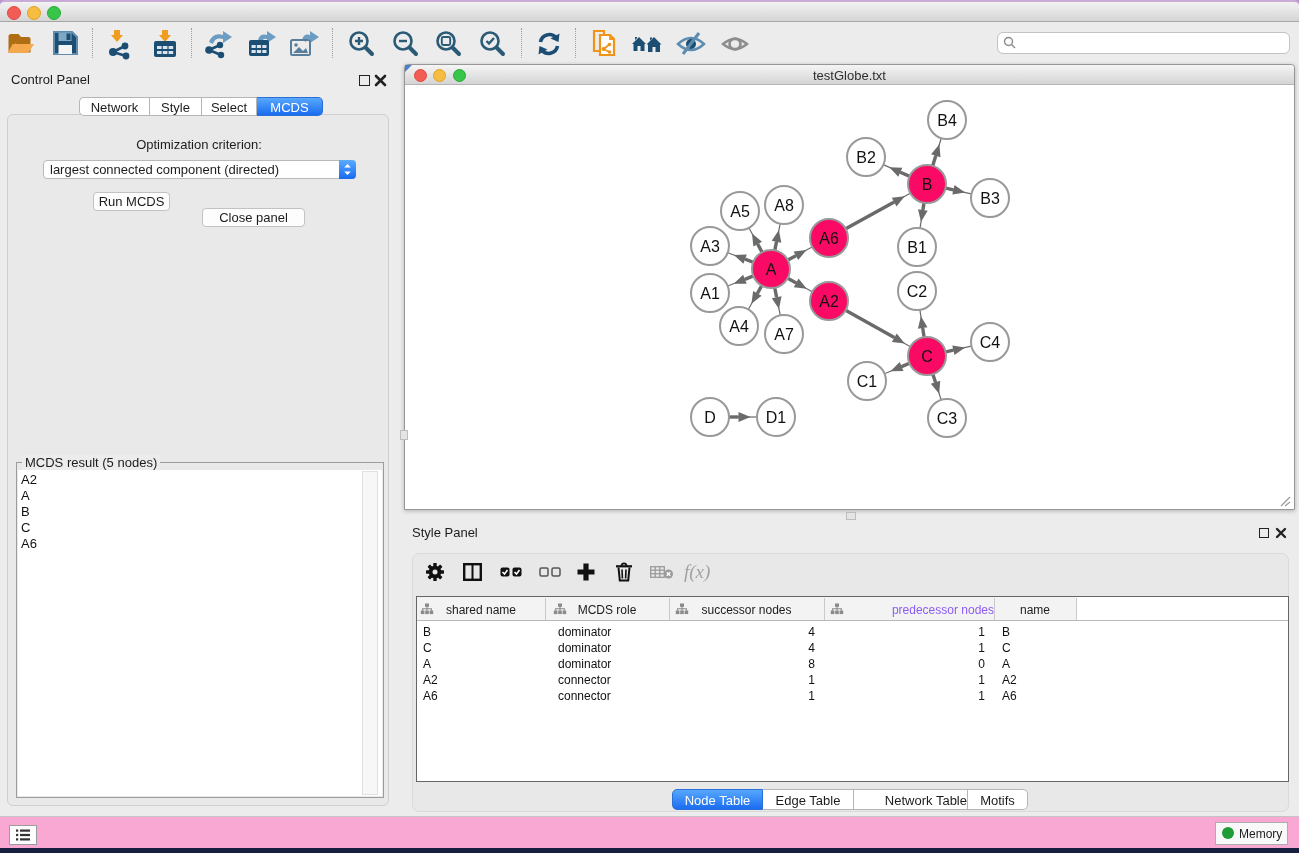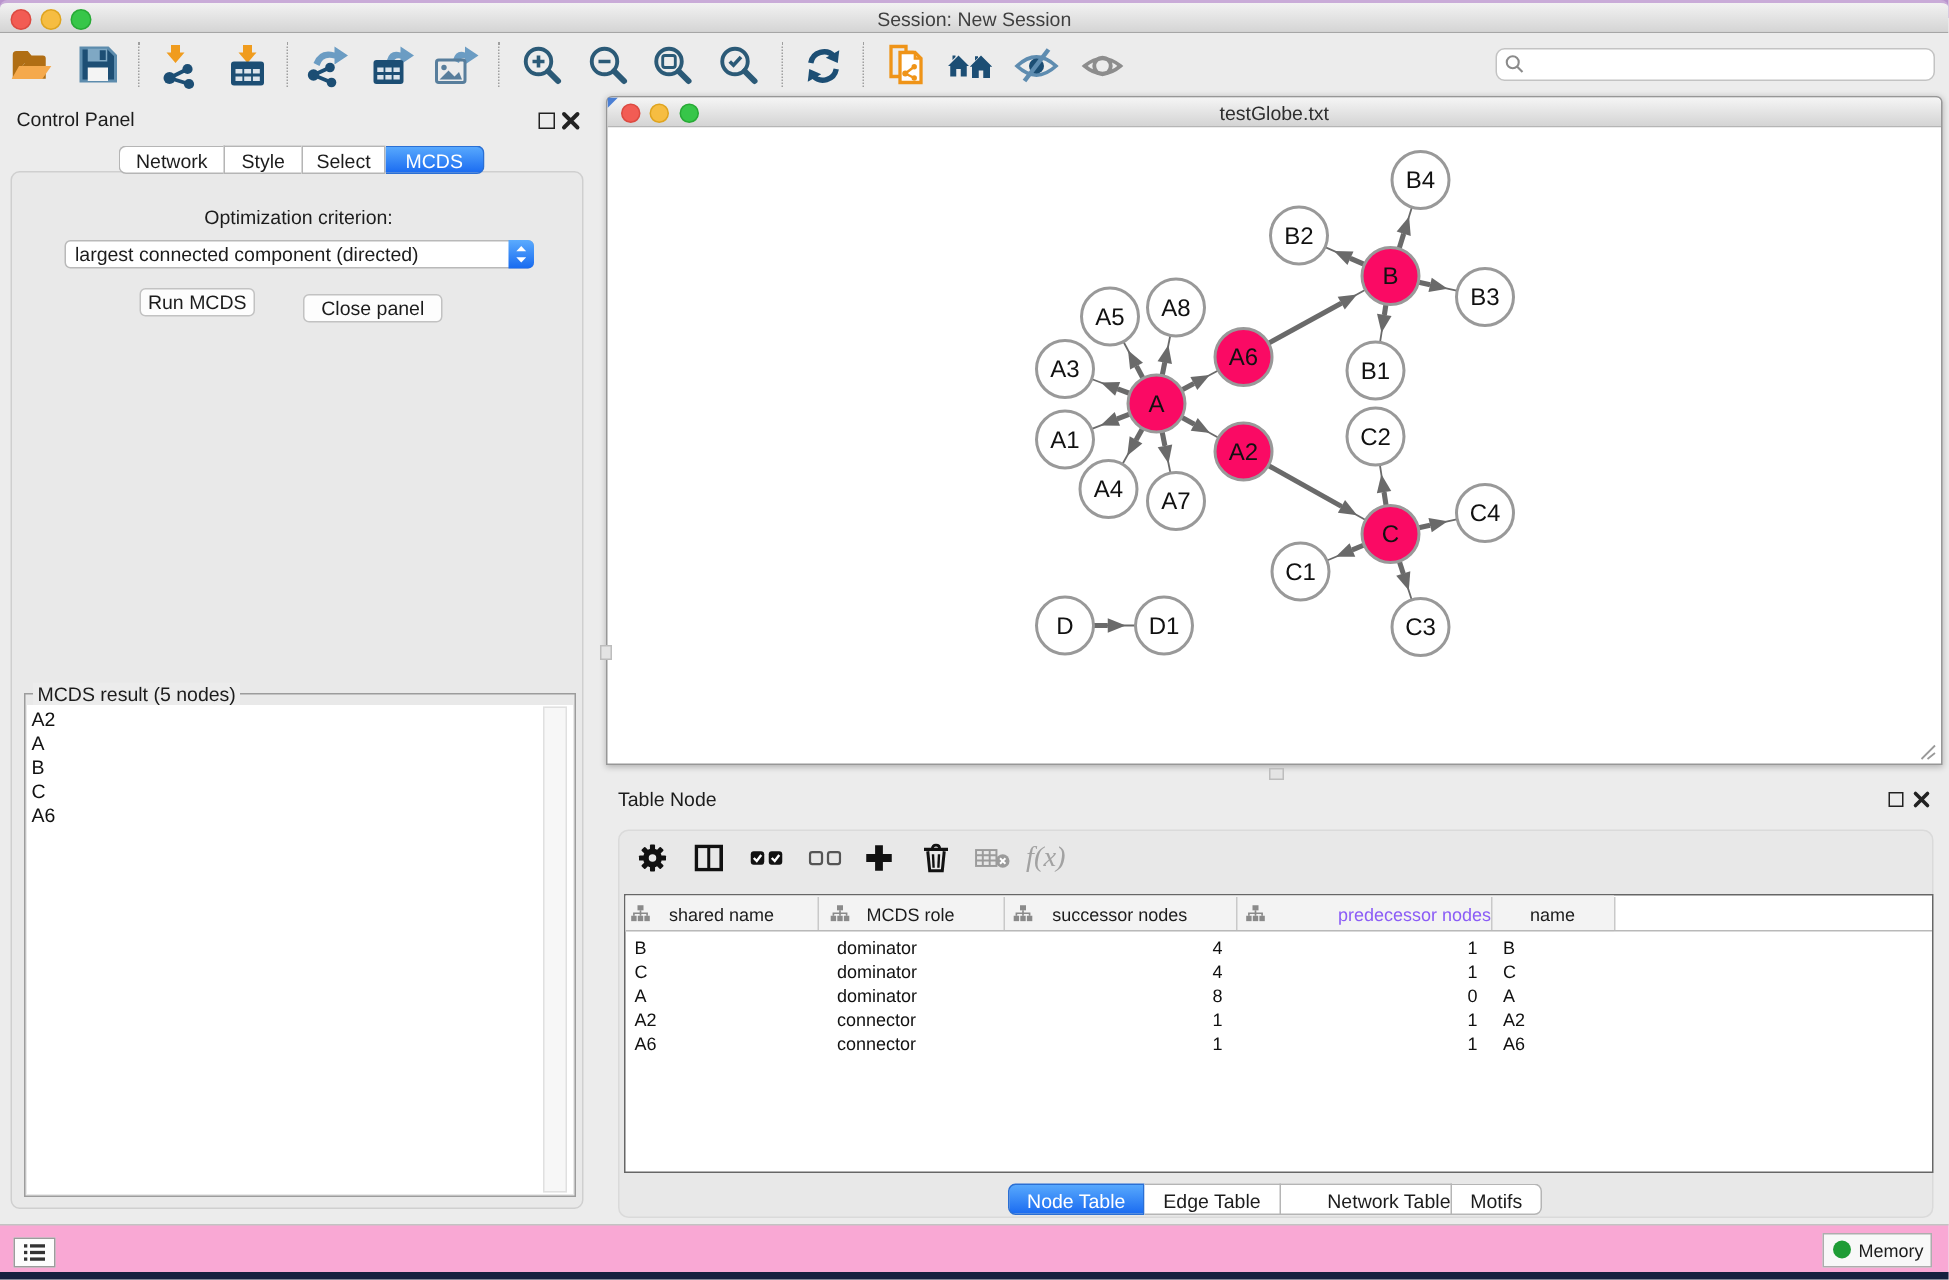--- a/index.html
+++ b/index.html
@@ -32,7 +32,6 @@
   <div class="abs tl" style="left:7px;top:4px;background:#f25c54;border:1px solid #dc4a41;"></div>
   <div class="abs tl" style="left:27px;top:4px;background:#f6bd42;border:1px solid #dfa41f;"></div>
   <div class="abs tl" style="left:47px;top:4px;background:#37c649;border:1px solid #27aa35;"></div>
-  <div class="abs txt">Session: New Session</div>
 </div>
 
 <div class="abs" id="toolbar">

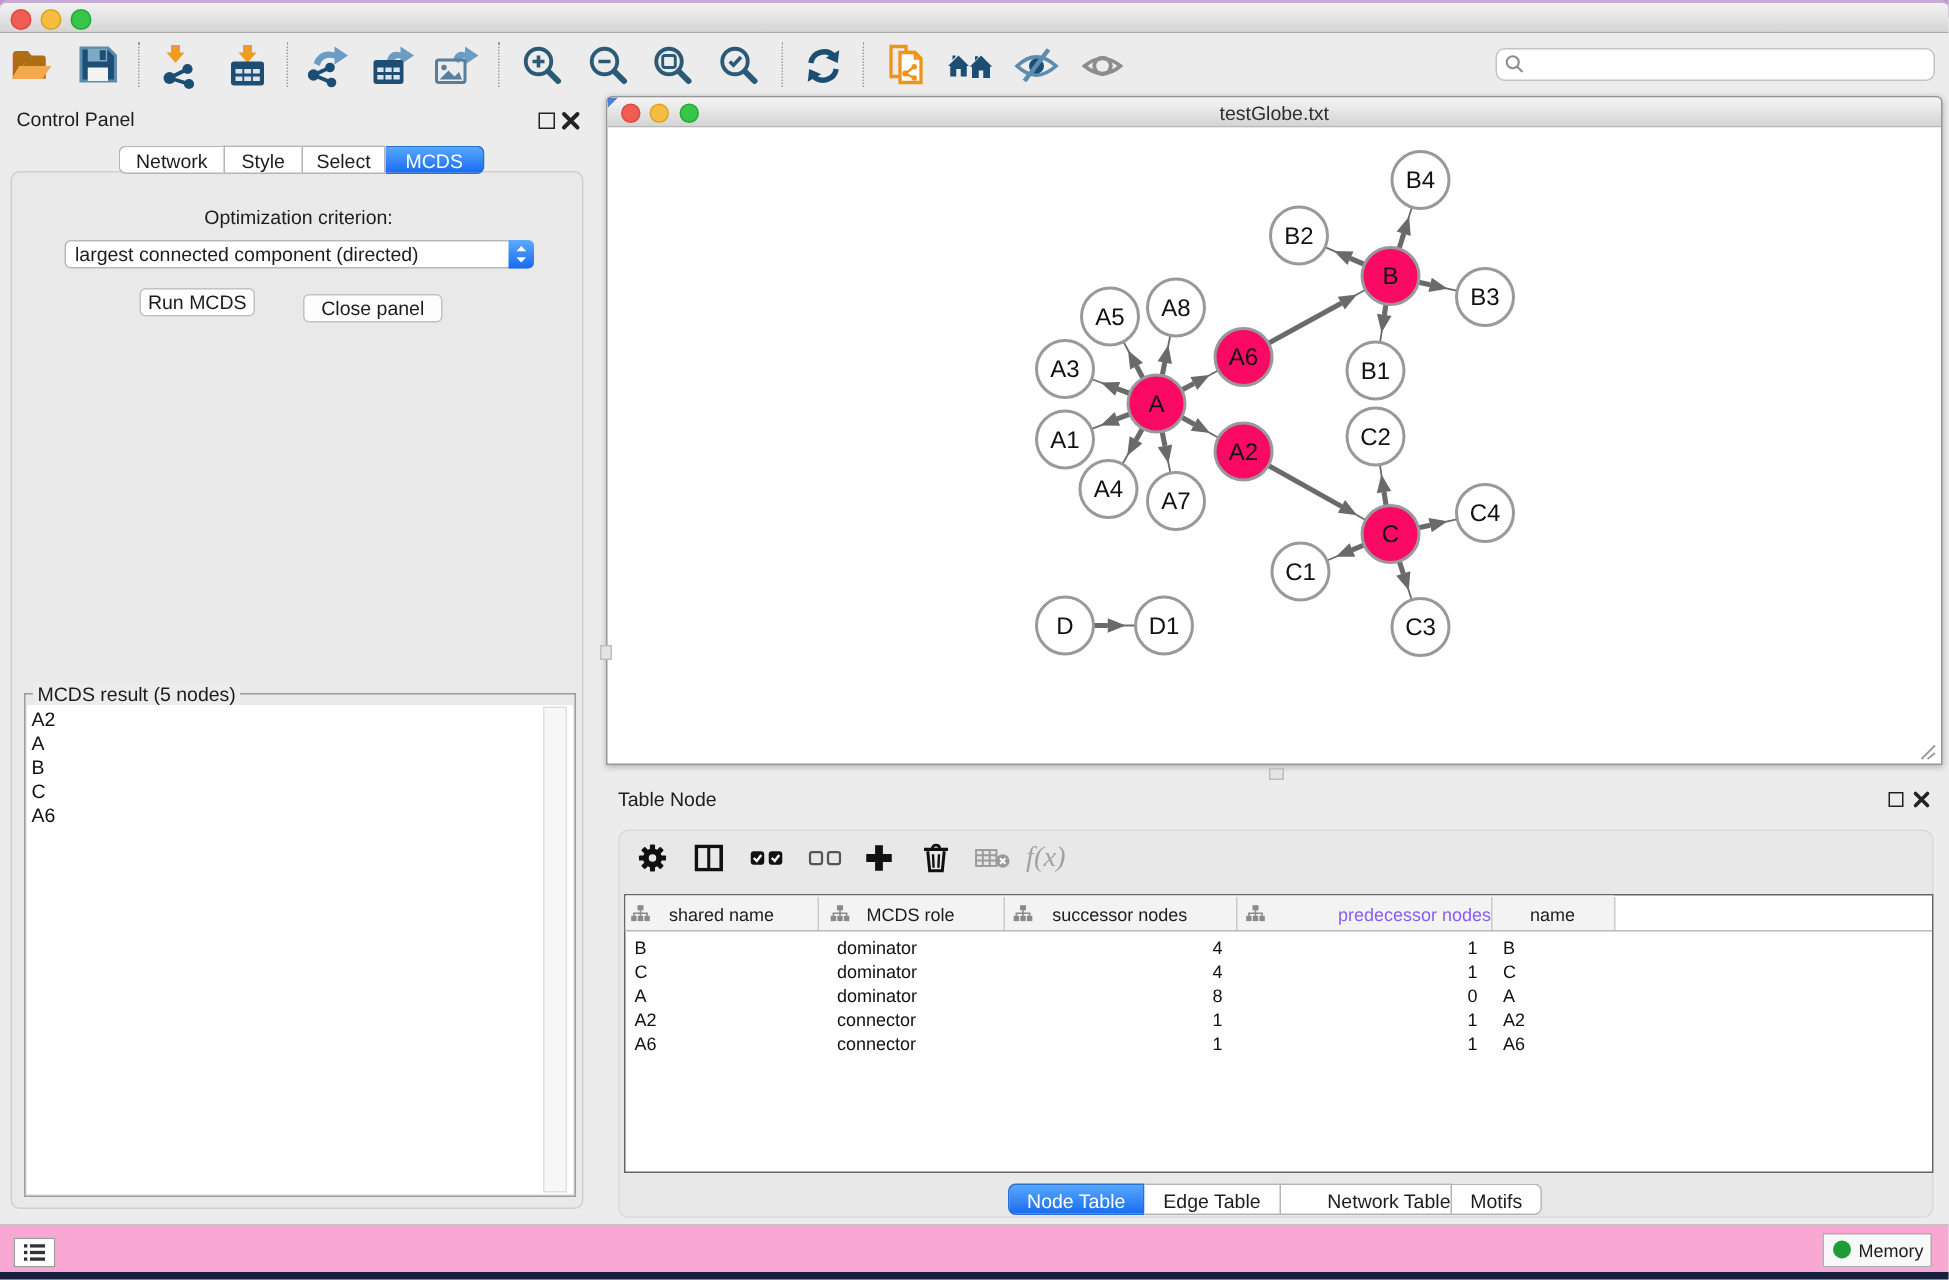--- a/index.html
+++ b/index.html
@@ -205,7 +205,7 @@
 
   <div class="abs btn-like" style="left:93px;top:128px;width:77px;height:19px;box-sizing:border-box;
        text-align:center;font-size:13px;line-height:17px;color:#1c1c1c;">Run MCDS</div>
-  <div class="abs btn-like" style="left:202px;top:132px;width:93px;height:19px;box-sizing:border-box;
+  <div class="abs btn-like" style="left:202px;top:144px;width:103px;height:19px;box-sizing:border-box;
        text-align:center;font-size:13px;line-height:17px;color:#1c1c1c;">Close panel</div>
 
   <div class="abs" style="left:16px;top:398px;width:368px;height:336px;border:1px solid #9c9c9c;box-sizing:border-box;"></div>

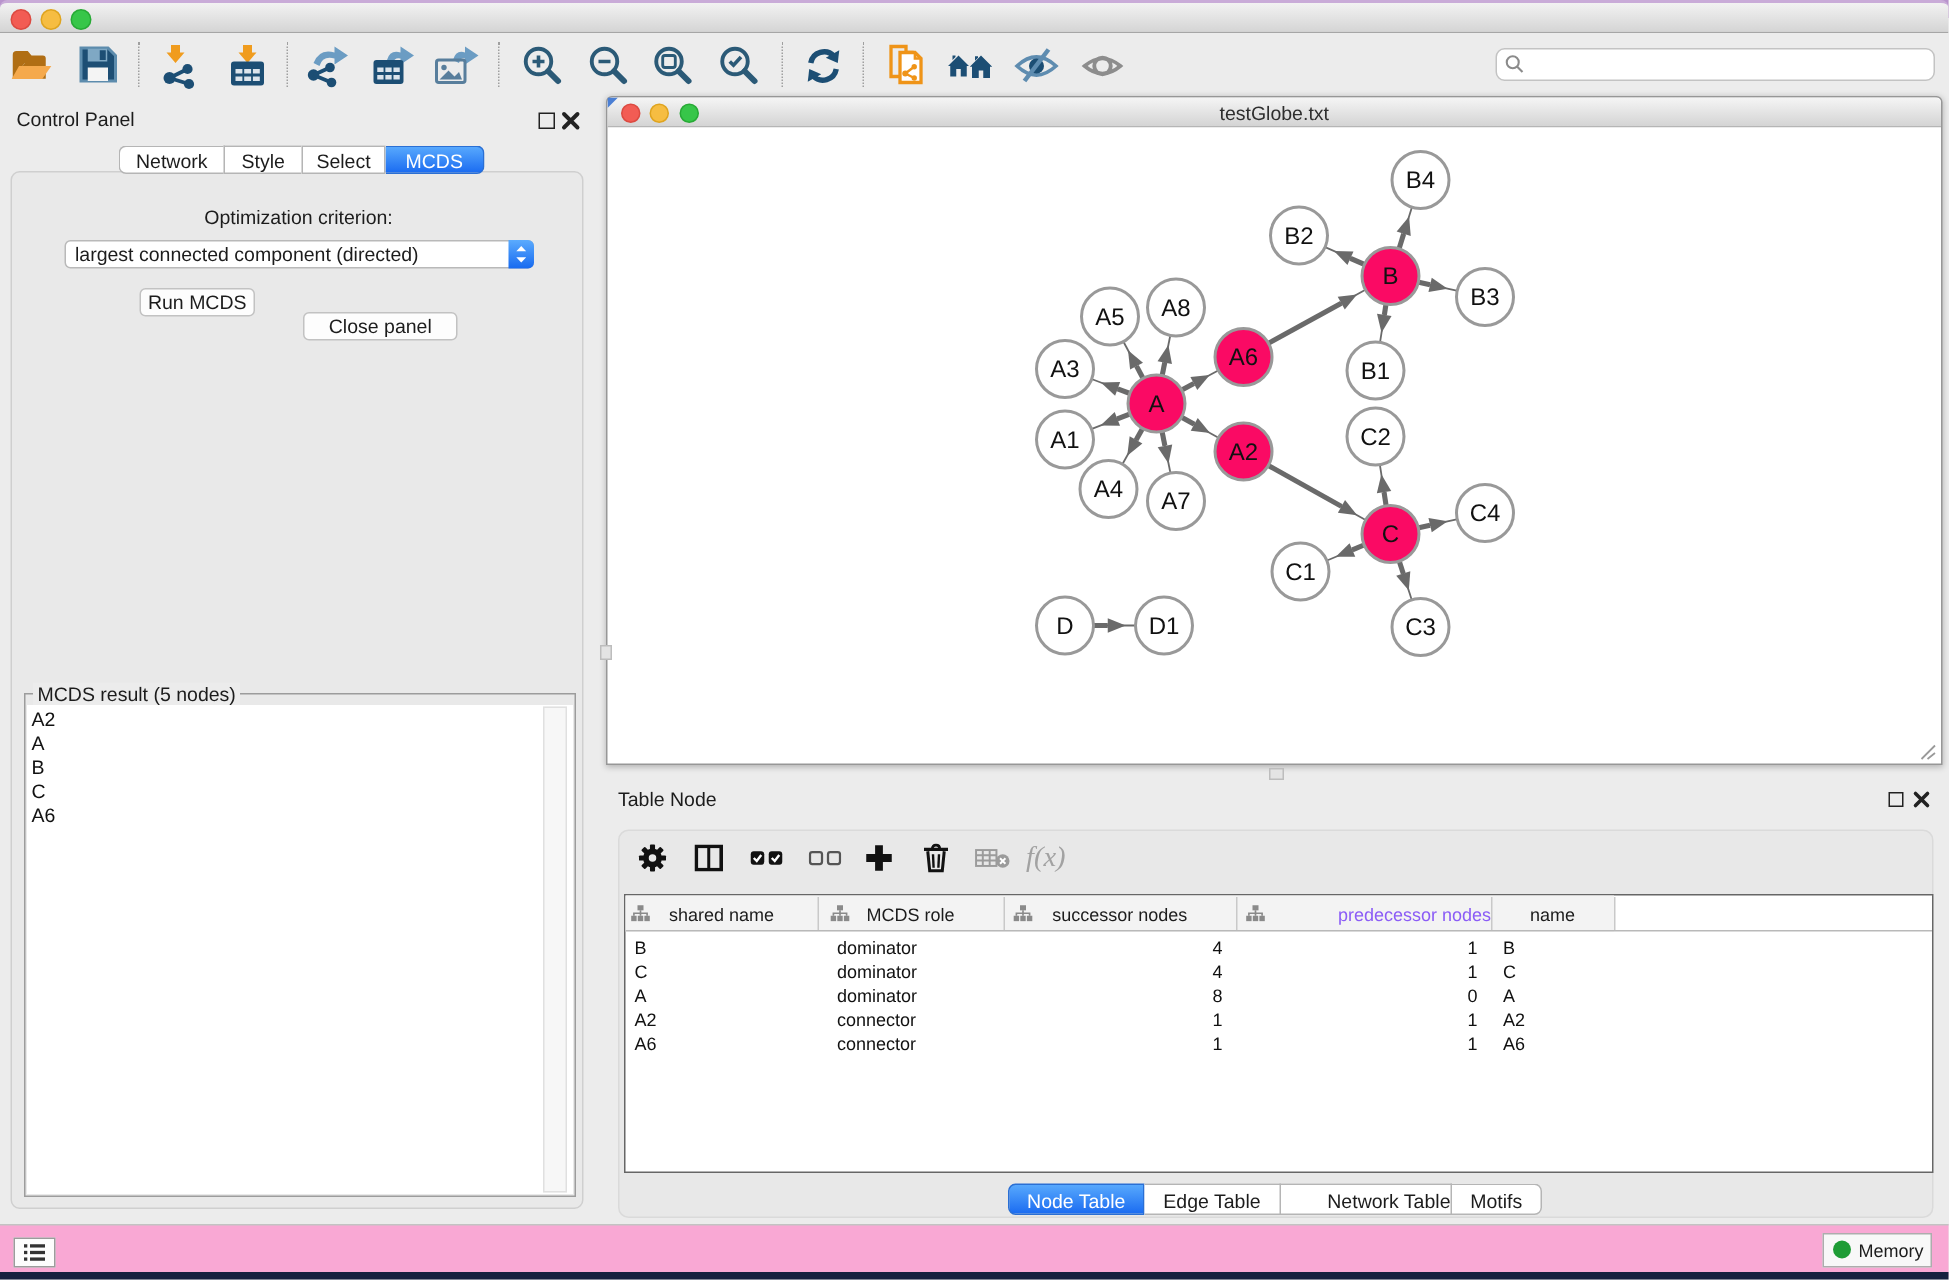--- a/index.html
+++ b/index.html
@@ -334,7 +334,7 @@
 <div class="abs" style="left:400px;top:430px;width:6px;height:8px;background:#e4e4e4;border:1px solid #bdbdbd;"></div>
 
 <div class="abs" style="left:398px;top:520px;width:901px;height:297px;background:#ececec;">
-  <div class="abs" style="left:14px;top:5px;font-size:13px;color:#1c1c1c;">Table Node</div>
+  <div class="abs" style="left:14px;top:5px;font-size:13px;color:#1c1c1c;">Style Panel</div>
   <div class="abs" style="left:861px;top:8px;width:8px;height:8px;border:1.5px solid #222;"></div>
   <svg class="abs" style="left:877px;top:7px;" width="12" height="12" viewBox="0 0 12 12">
     <path d="M2 2 L10 10 M10 2 L2 10" stroke="#222" stroke-width="2.4" stroke-linecap="round"></path>

